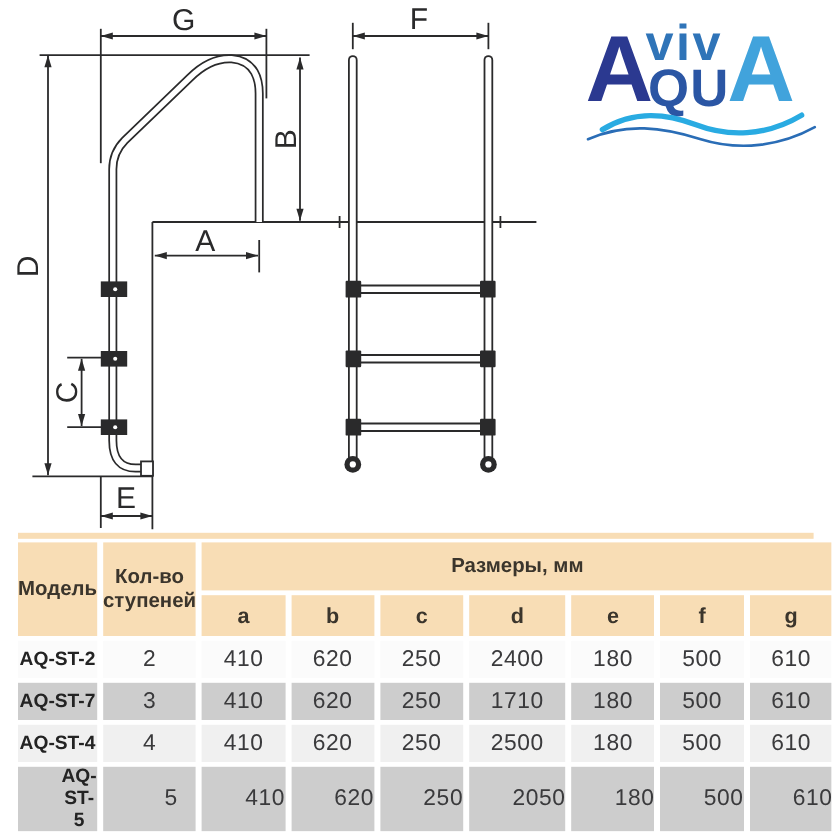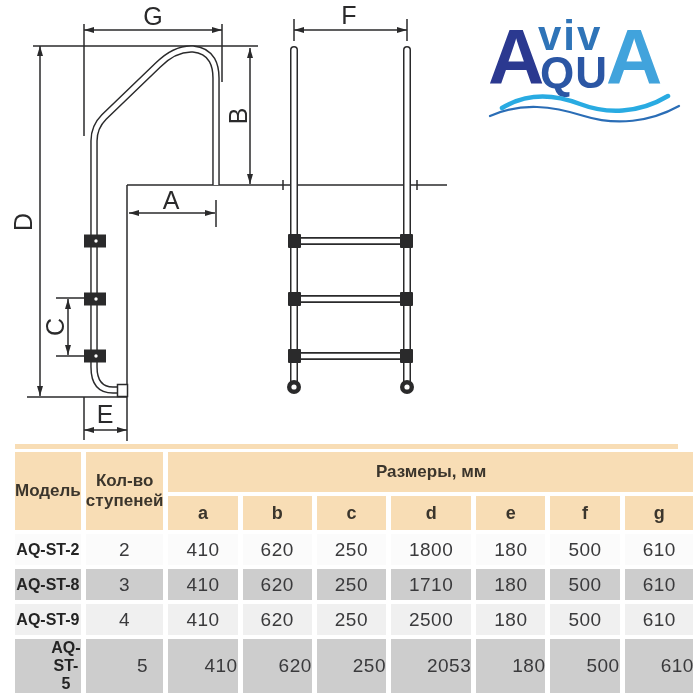--- a/index.html
+++ b/index.html
@@ -196,7 +196,7 @@
           <td class="num">410</td>
           <td class="num">620</td>
           <td class="num">250</td>
-          <td class="num">1800</td>
+          <td class="num">2400</td>
           <td class="num">180</td>
           <td class="num">500</td>
           <td class="num">610</td>

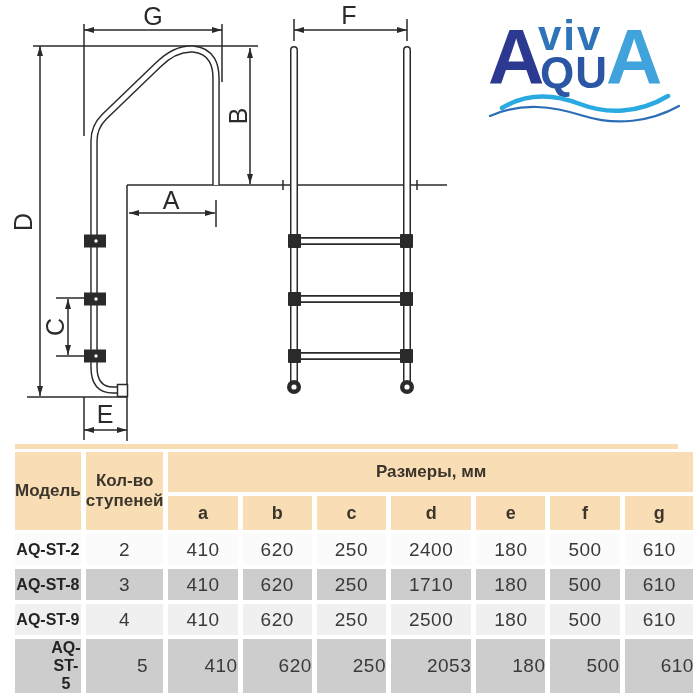--- a/index.html
+++ b/index.html
@@ -202,7 +202,7 @@
           <td class="num">610</td>
         </tr>
         <tr>
-          <th class="model" scope="row">AQ-ST-8</th>
+          <th class="model" scope="row">AQ-ST-7</th>
           <td class="num">3</td>
           <td class="num">410</td>
           <td class="num">620</td>

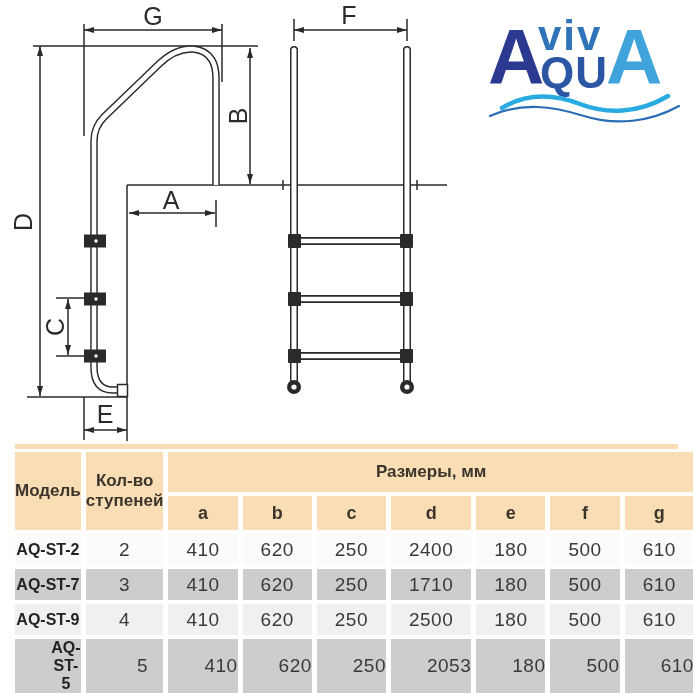--- a/index.html
+++ b/index.html
@@ -213,7 +213,7 @@
           <td class="num">610</td>
         </tr>
         <tr>
-          <th class="model" scope="row">AQ-ST-9</th>
+          <th class="model" scope="row">AQ-ST-4</th>
           <td class="num">4</td>
           <td class="num">410</td>
           <td class="num">620</td>

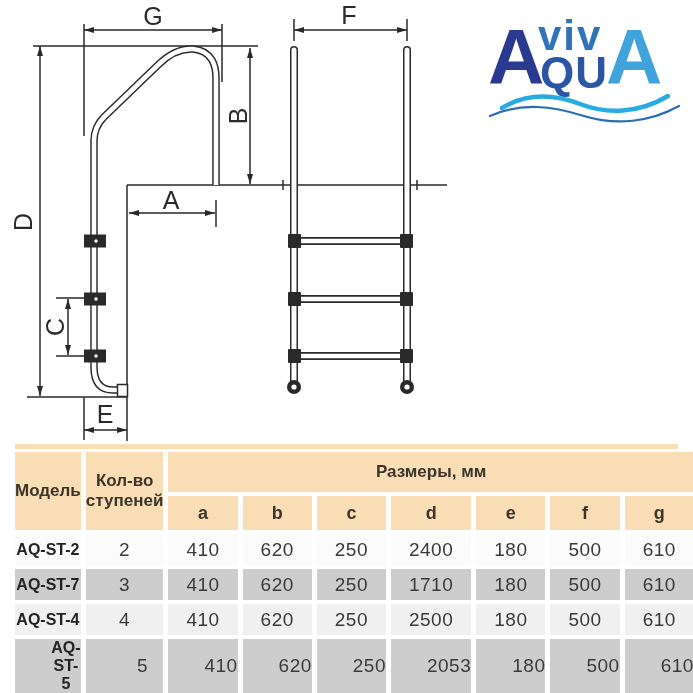--- a/index.html
+++ b/index.html
@@ -229,7 +229,7 @@
           <td class="num">410</td>
           <td class="num">620</td>
           <td class="num">250</td>
-          <td class="num">2053</td>
+          <td class="num">2050</td>
           <td class="num">180</td>
           <td class="num">500</td>
           <td class="num">610</td>

